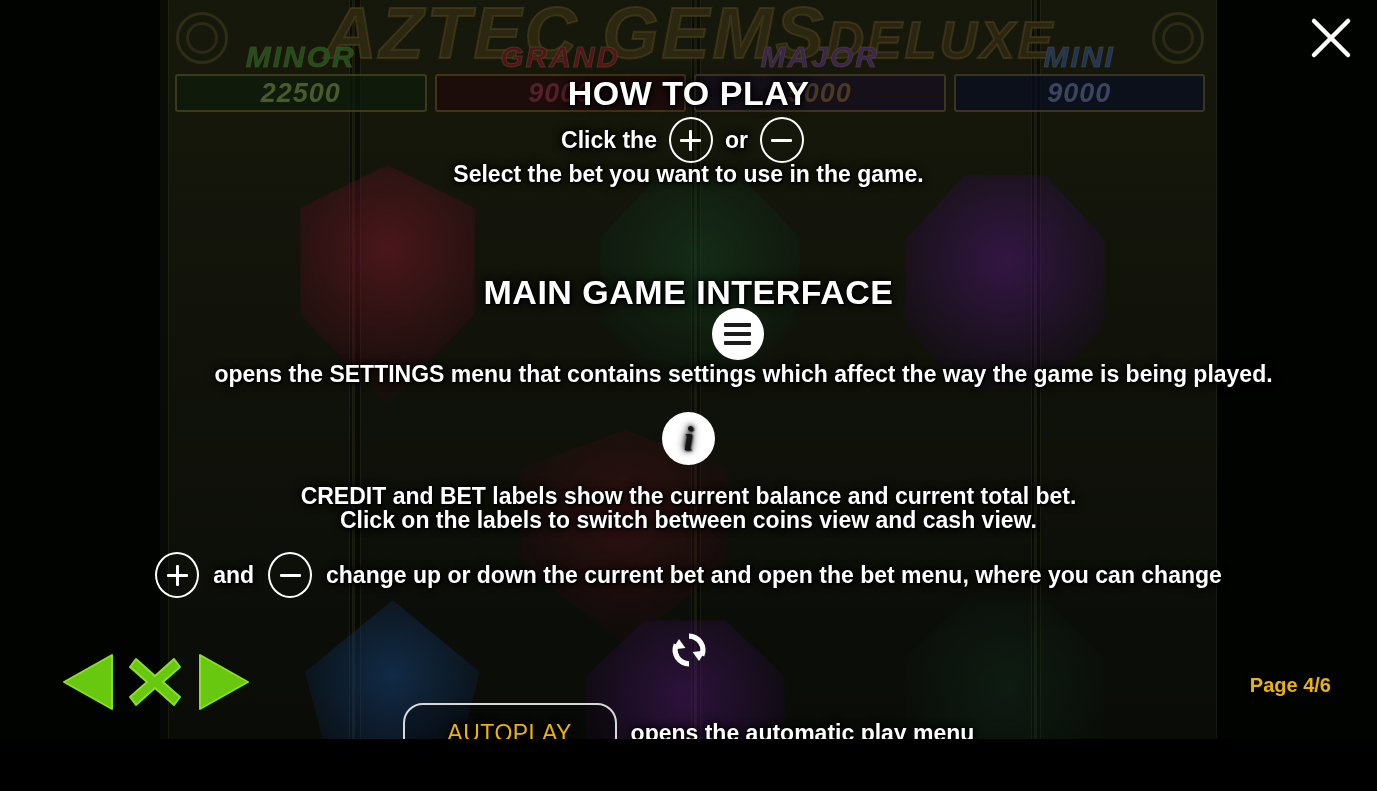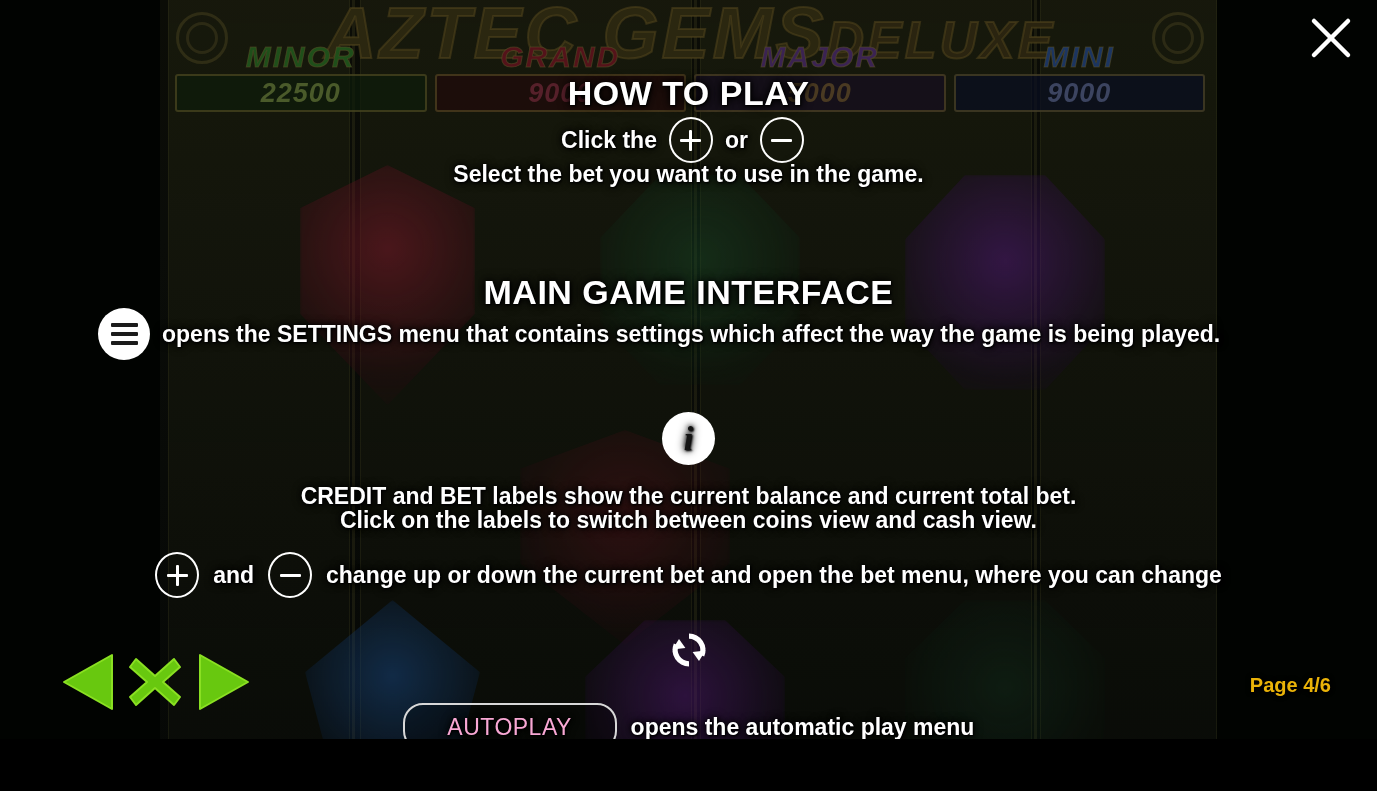--- a/index.html
+++ b/index.html
@@ -377,7 +377,7 @@
 
     <div class="h1" style="top:273px;">MAIN GAME INTERFACE</div>
 
-    <div class="row" style="top:308px;justify-content:flex-start;padding-left:98px;box-sizing:border-box;">
+    <div class="row" style="top:308px;justify-content:flex-start;padding-left:98px;box-sizing:border-box;flex-direction:column;">
       <span class="hamburger">
         <i></i>
         <i></i>

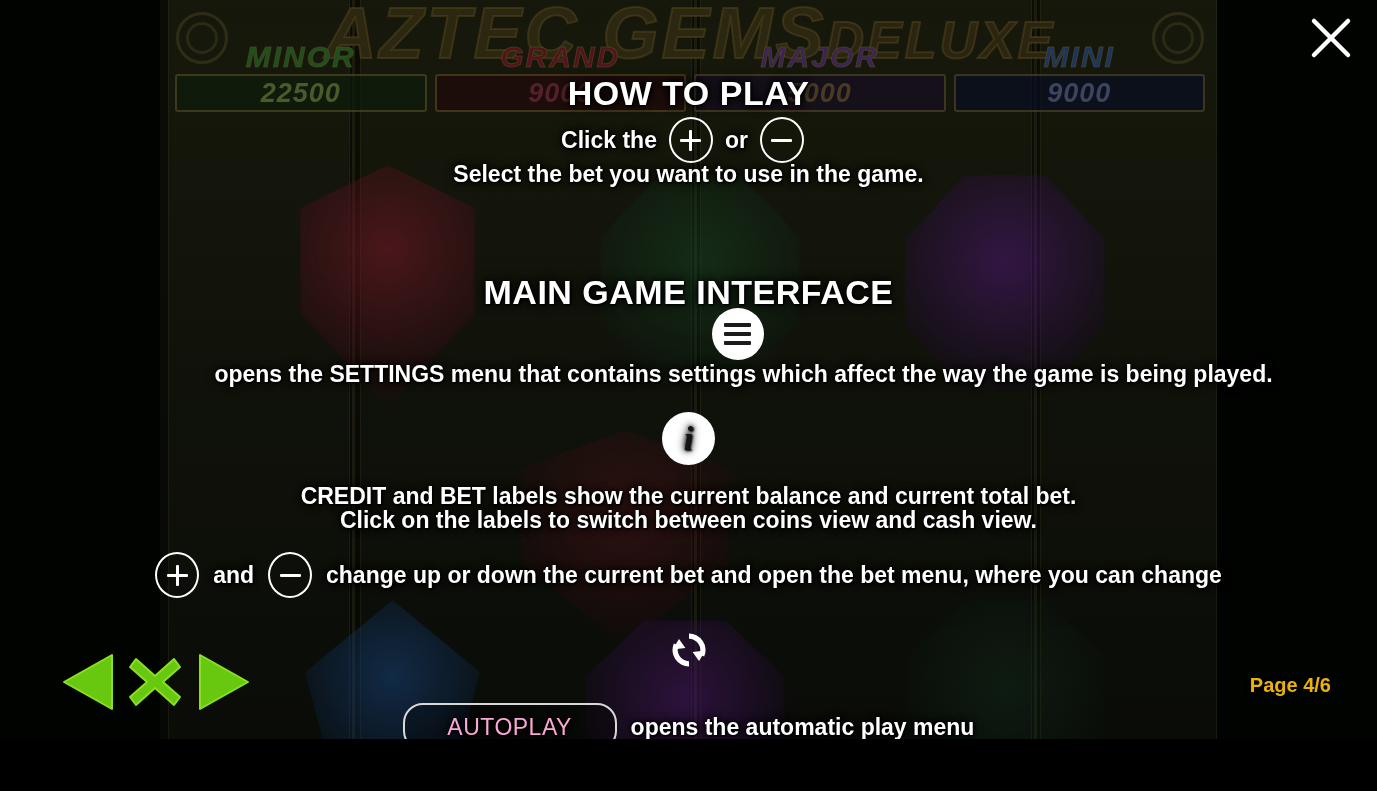--- a/index.html
+++ b/index.html
@@ -263,13 +263,13 @@
     justify-content: center;
     min-width: 174px;
     height: 36px;
-    padding: 4px 18px;
+    padding: 10px 18px;
     border: 2px solid #d8d8d8;
     border-radius: 20px;
     font-size: 23px;
     font-weight: normal;
     letter-spacing: .5px;
-    color: #f9a8d4;
+    color: #eab308;
     background: rgba(0,0,0,.25);
     flex: none;
   }

